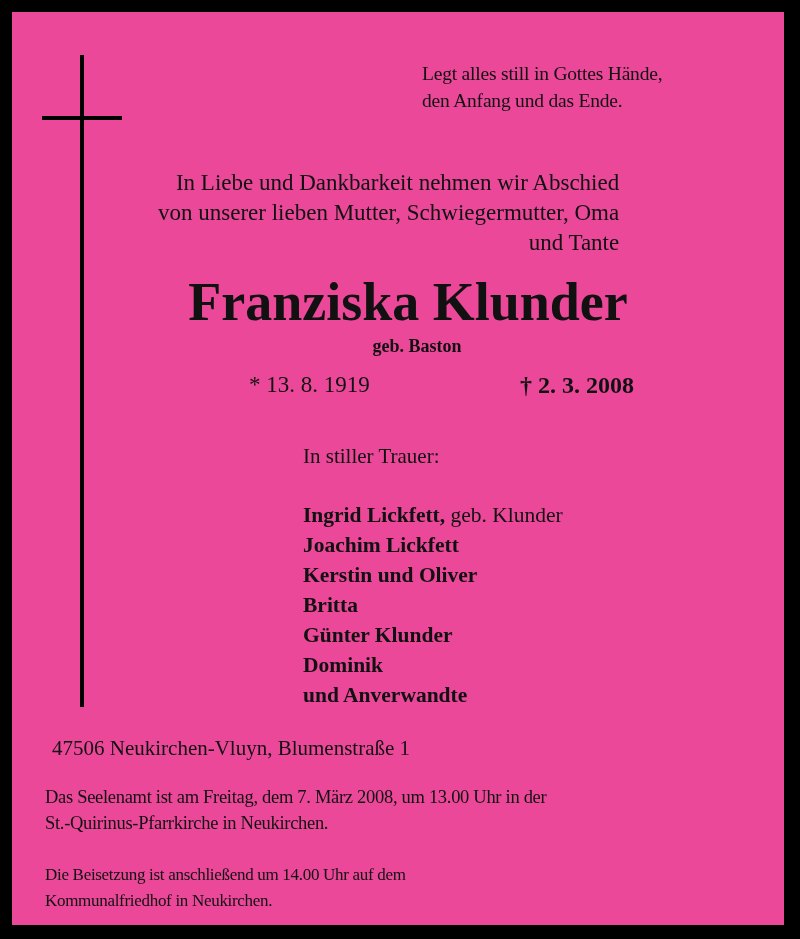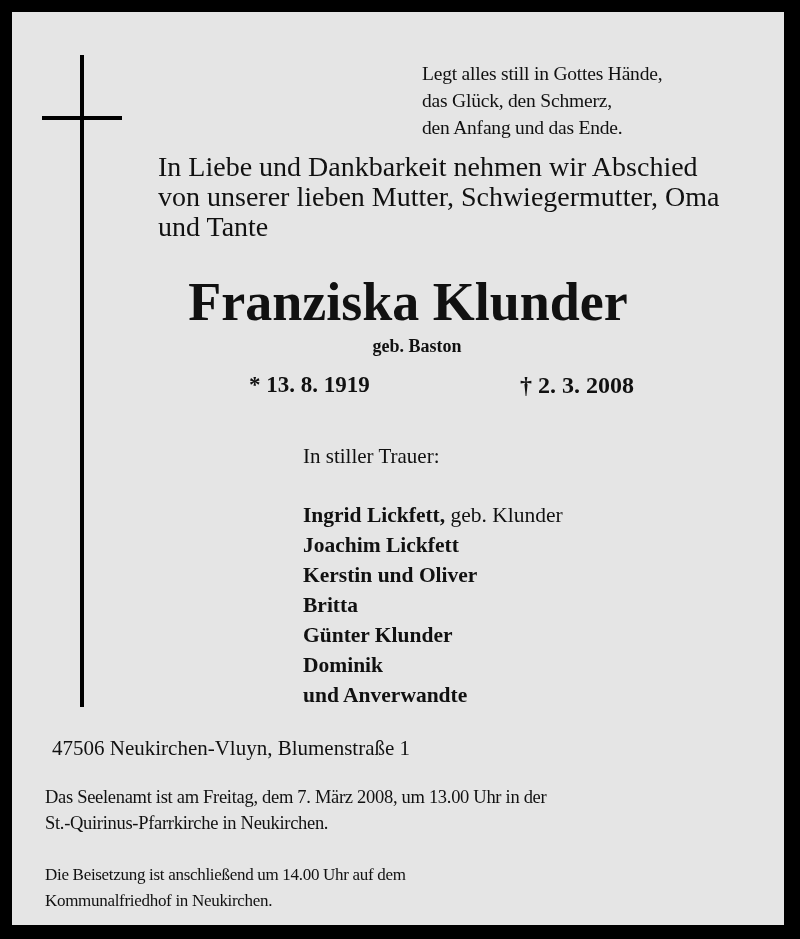--- a/index.html
+++ b/index.html
@@ -5,7 +5,7 @@
   html, body { margin:0; padding:0; }
   body { width:800px; height:939px; background:#000; position:relative; overflow:hidden;
          font-family:"Liberation Serif","DejaVu Serif",serif; color:#111; }
-  .card { position:absolute; left:12px; top:12px; width:772px; height:913px; background:#e5e5e5; }
+  .card { position:absolute; left:12px; top:12px; width:772px; height:913px; background:#ec4899; }
   .cross-v { position:absolute; left:68px; top:43px; width:4px; height:652px; background:#000; }
   .cross-h { position:absolute; left:30px; top:104px; width:80px; height:4px; background:#000; }
   .poem { position:absolute; left:410px; top:48px; font-size:19.5px; line-height:27px; letter-spacing:-0.2px; }

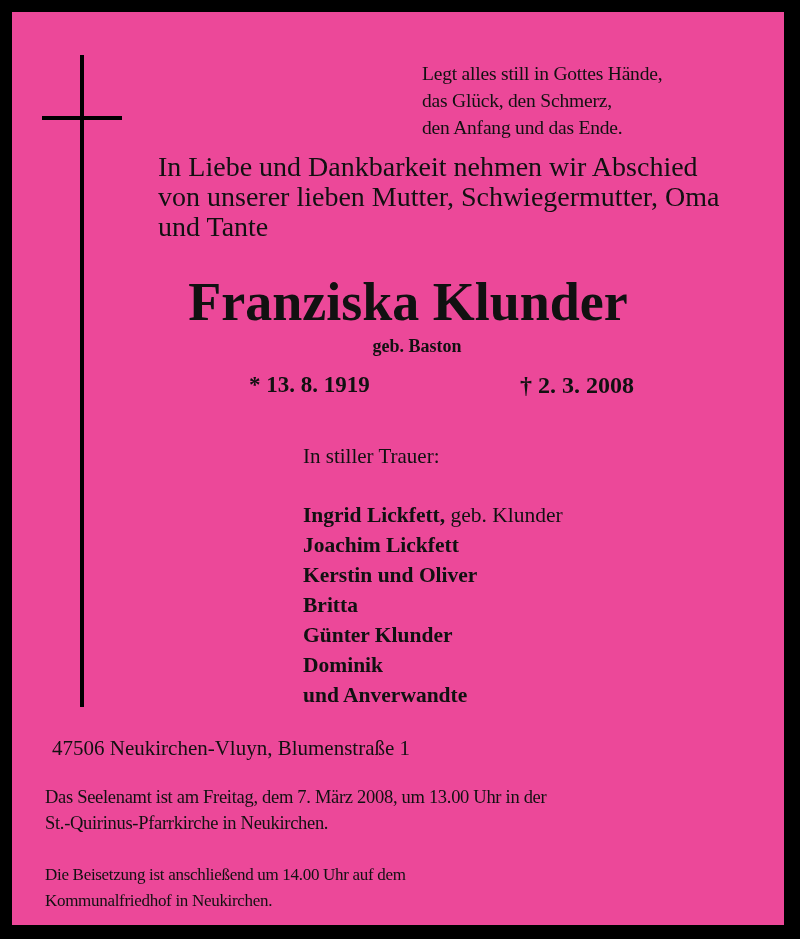--- a/index.html
+++ b/index.html
@@ -30,7 +30,6 @@
 
   <div class="poem">
     <div>Legt alles still in Gottes Hände,</div>
-    <div>das Glück, den Schmerz,</div>
     <div>den Anfang und das Ende.</div>
   </div>
 

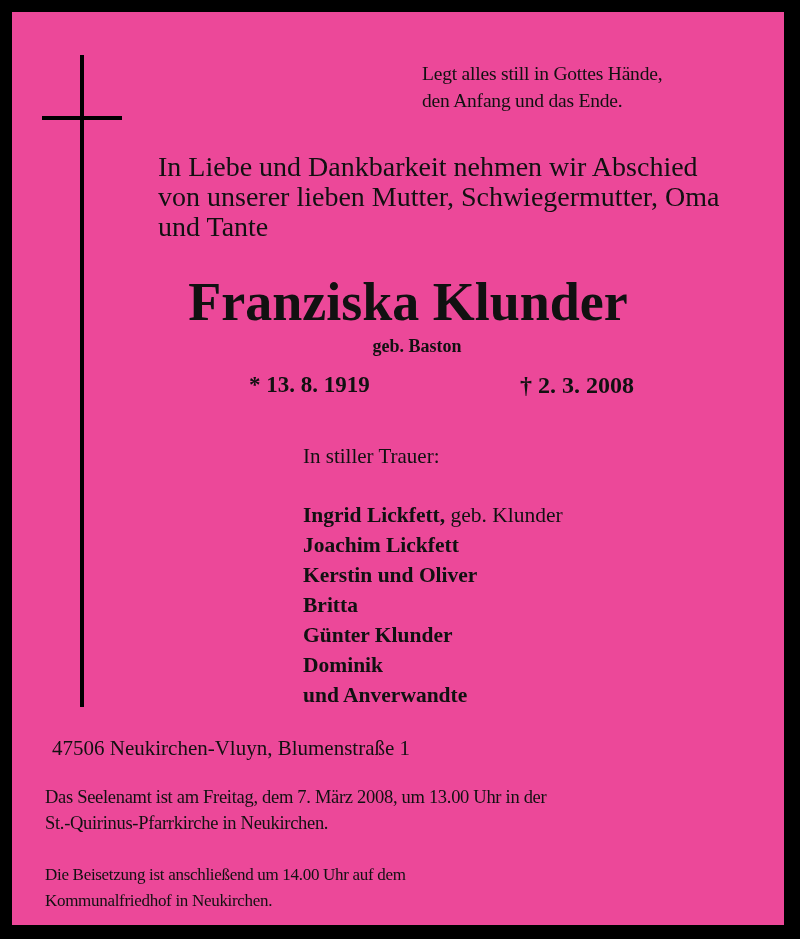--- a/index.html
+++ b/index.html
@@ -9,7 +9,7 @@
   .cross-v { position:absolute; left:68px; top:43px; width:4px; height:652px; background:#000; }
   .cross-h { position:absolute; left:30px; top:104px; width:80px; height:4px; background:#000; }
   .poem { position:absolute; left:410px; top:48px; font-size:19.5px; line-height:27px; letter-spacing:-0.2px; }
-  .intro { position:absolute; left:146px; top:140px; font-size:28px; line-height:30px; }
+  .intro { position:absolute; left:146px; top:156px; font-size:23px; line-height:30px;text-align:right; }
   .name { position:absolute; left:0; width:674px; top:258px; text-align:center; font-weight:bold; font-size:54px; line-height:64px; padding-left:118px; box-sizing:border-box; }
   .nee { position:absolute; left:0; width:692px; top:324px; text-align:center; font-weight:bold; font-size:18px; padding-left:118px; box-sizing:border-box; }
   .born { position:absolute; left:237px; top:360px; font-weight:bold; font-size:23px; }

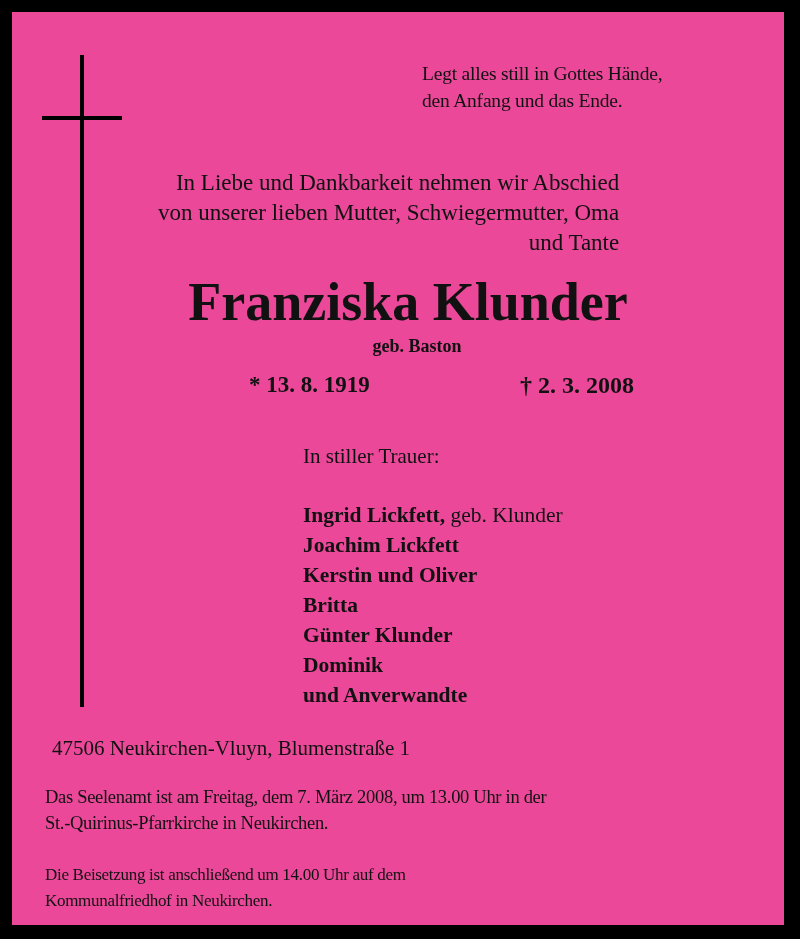--- a/index.html
+++ b/index.html
@@ -12,7 +12,7 @@
   .intro { position:absolute; left:146px; top:156px; font-size:23px; line-height:30px;text-align:right; }
   .name { position:absolute; left:0; width:674px; top:258px; text-align:center; font-weight:bold; font-size:54px; line-height:64px; padding-left:118px; box-sizing:border-box; }
   .nee { position:absolute; left:0; width:692px; top:324px; text-align:center; font-weight:bold; font-size:18px; padding-left:118px; box-sizing:border-box; }
-  .born { position:absolute; left:237px; top:360px; font-weight:bold; font-size:23px; }
+  .born { position:absolute; left:237px; top:360px; font-weight:normal; font-size:23px; }
   .died { position:absolute; left:508px; top:360px; font-weight:bold; font-size:24px; }
   .mourn-head { position:absolute; left:291px; top:432px; font-size:21px;font-family:Liberation Serif, serif; }
   .mourners { position:absolute; left:291px; top:488px; font-size:21.5px; line-height:30px; }

